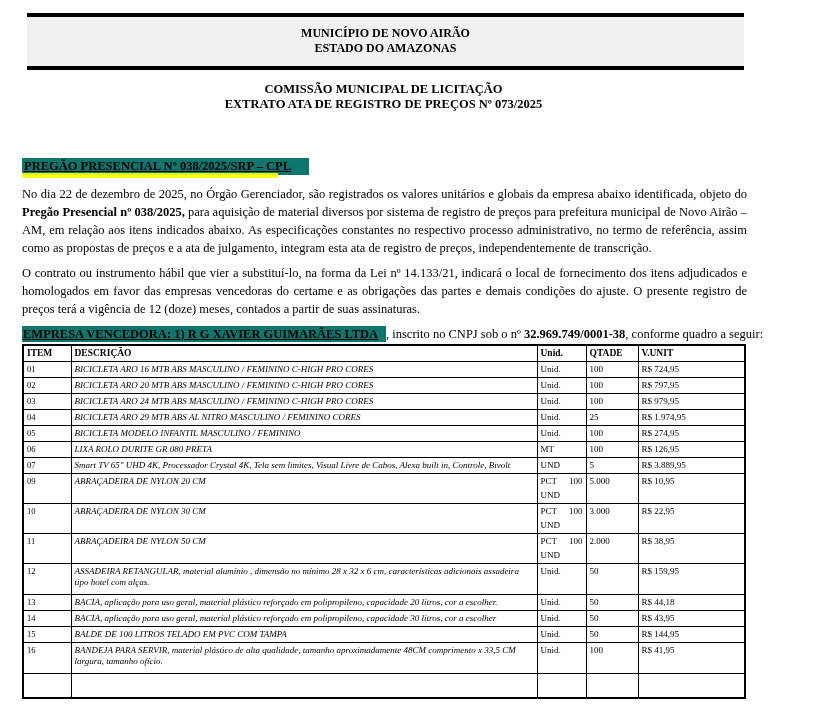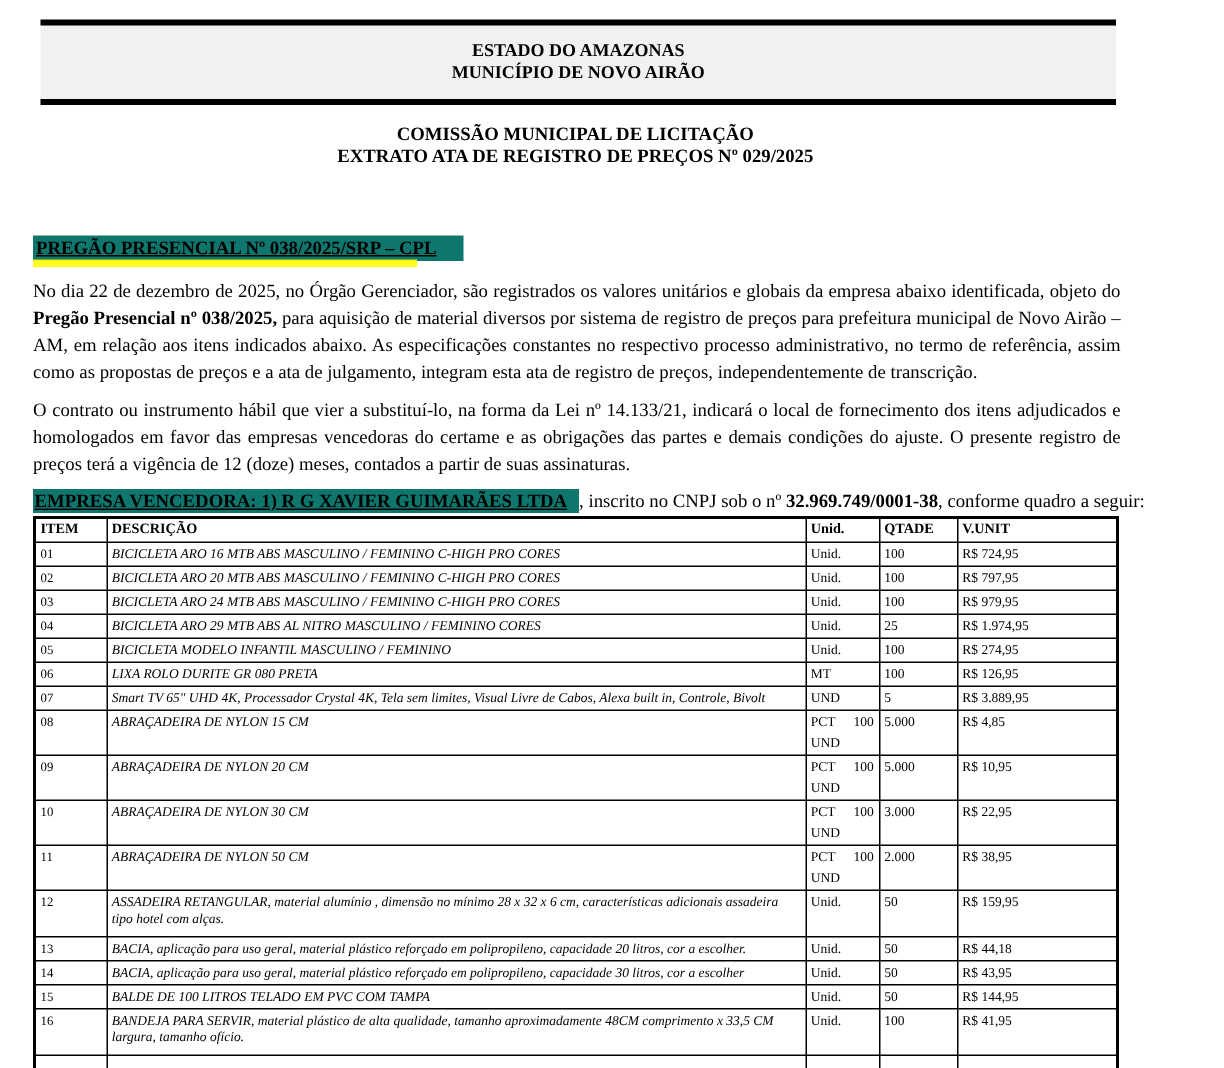--- a/index.html
+++ b/index.html
@@ -94,8 +94,8 @@
 <div class="page">
 
   <div class="banner">
+    <div>MUNICÍPIO DE NOVO AIRÃO</div>
     <div>ESTADO DO AMAZONAS</div>
-    <div>MUNICÍPIO DE NOVO AIRÃO</div>
   </div>
 
   <div class="doc-title">

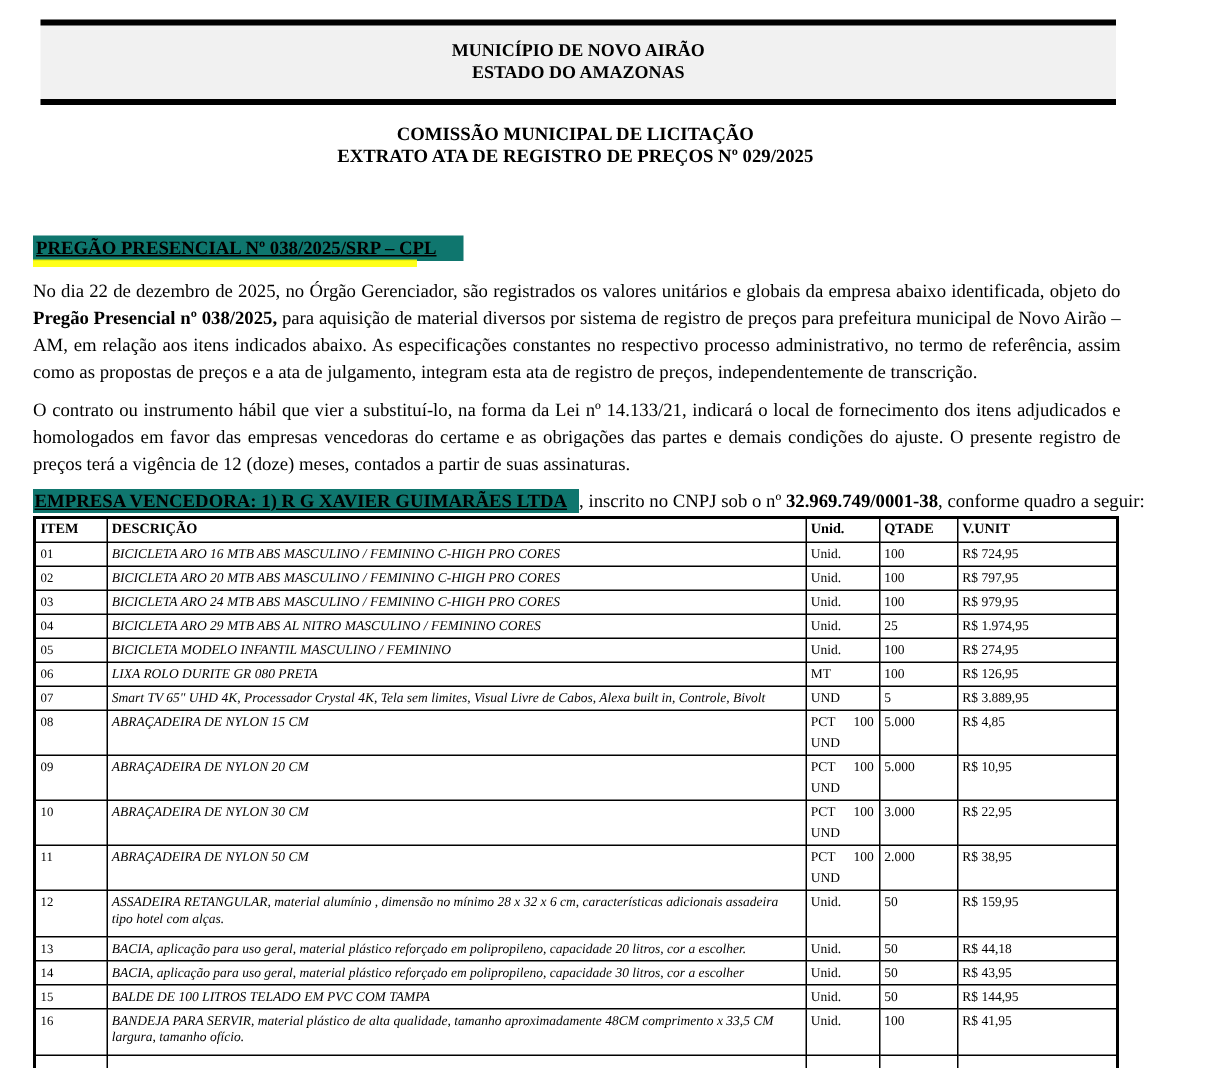--- a/index.html
+++ b/index.html
@@ -100,7 +100,7 @@
 
   <div class="doc-title">
     <div>COMISSÃO MUNICIPAL DE LICITAÇÃO</div>
-    <div>EXTRATO ATA DE REGISTRO DE PREÇOS Nº 029/2025</div>
+    <div>EXTRATO ATA DE REGISTRO DE PREÇOS Nº 073/2025</div>
   </div>
 
   <div class="pregao-wrap">

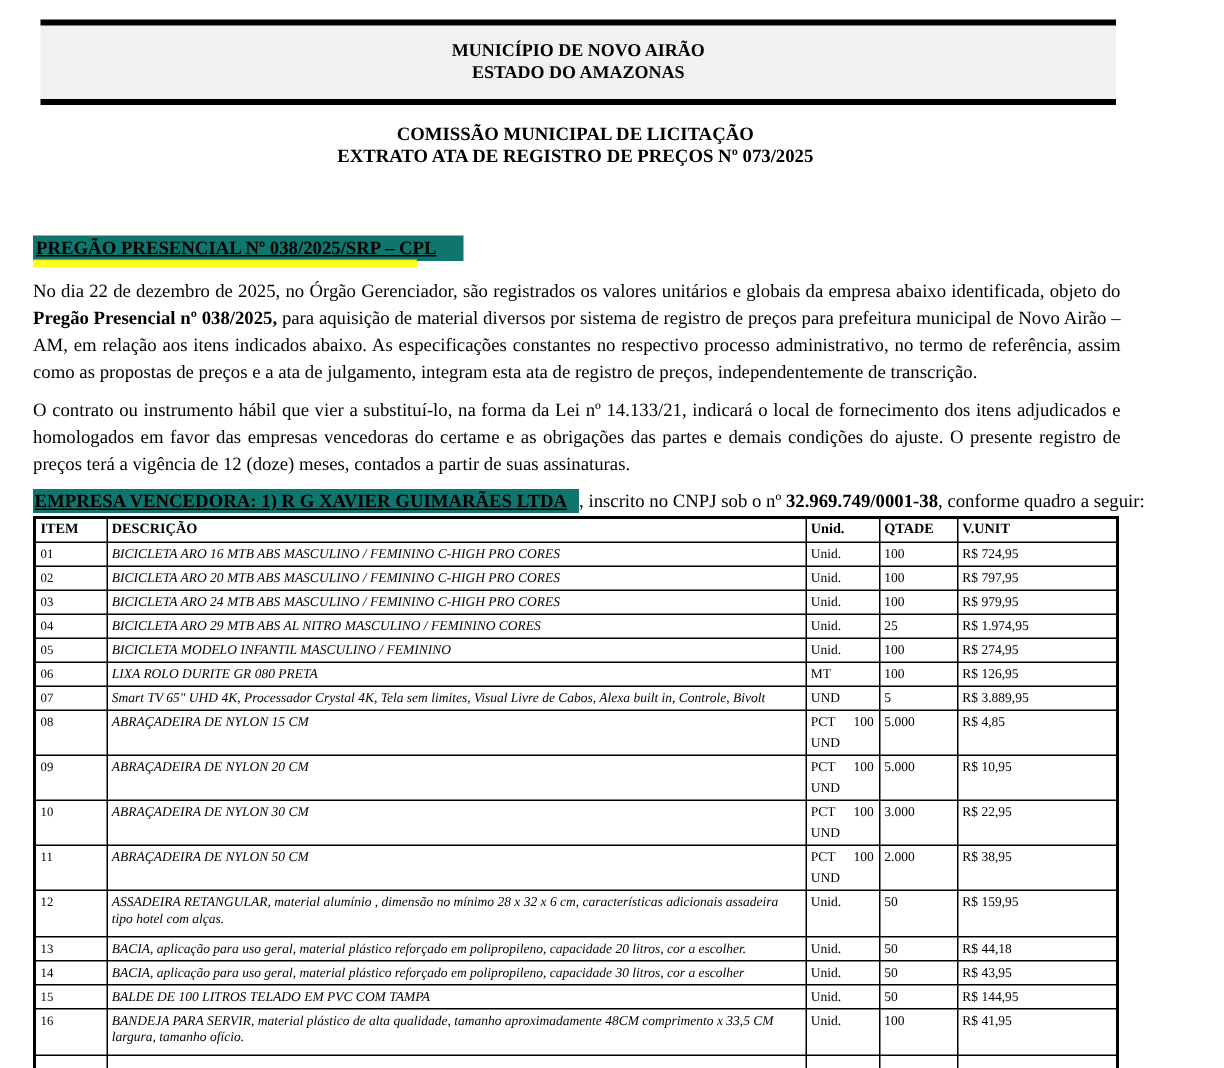--- a/index.html
+++ b/index.html
@@ -182,19 +182,6 @@
           <td>R$ 3.889,95</td>
         </tr>
         <tr class="tall">
-          <td class="item">08</td>
-          <td class="desc" style="white-space: normal;">ABRAÇADEIRA DE NYLON 15 CM</td>
-          <td>
-            <span class="unid-flex">
-              <span>PCT</span>
-              <span>100</span>
-            </span>
-            <span class="unid-l2">UND</span>
-          </td>
-          <td>5.000</td>
-          <td>R$ 4,85</td>
-        </tr>
-        <tr class="tall">
           <td class="item">09</td>
           <td class="desc" style="white-space: normal;">ABRAÇADEIRA DE NYLON 20 CM</td>
           <td>

